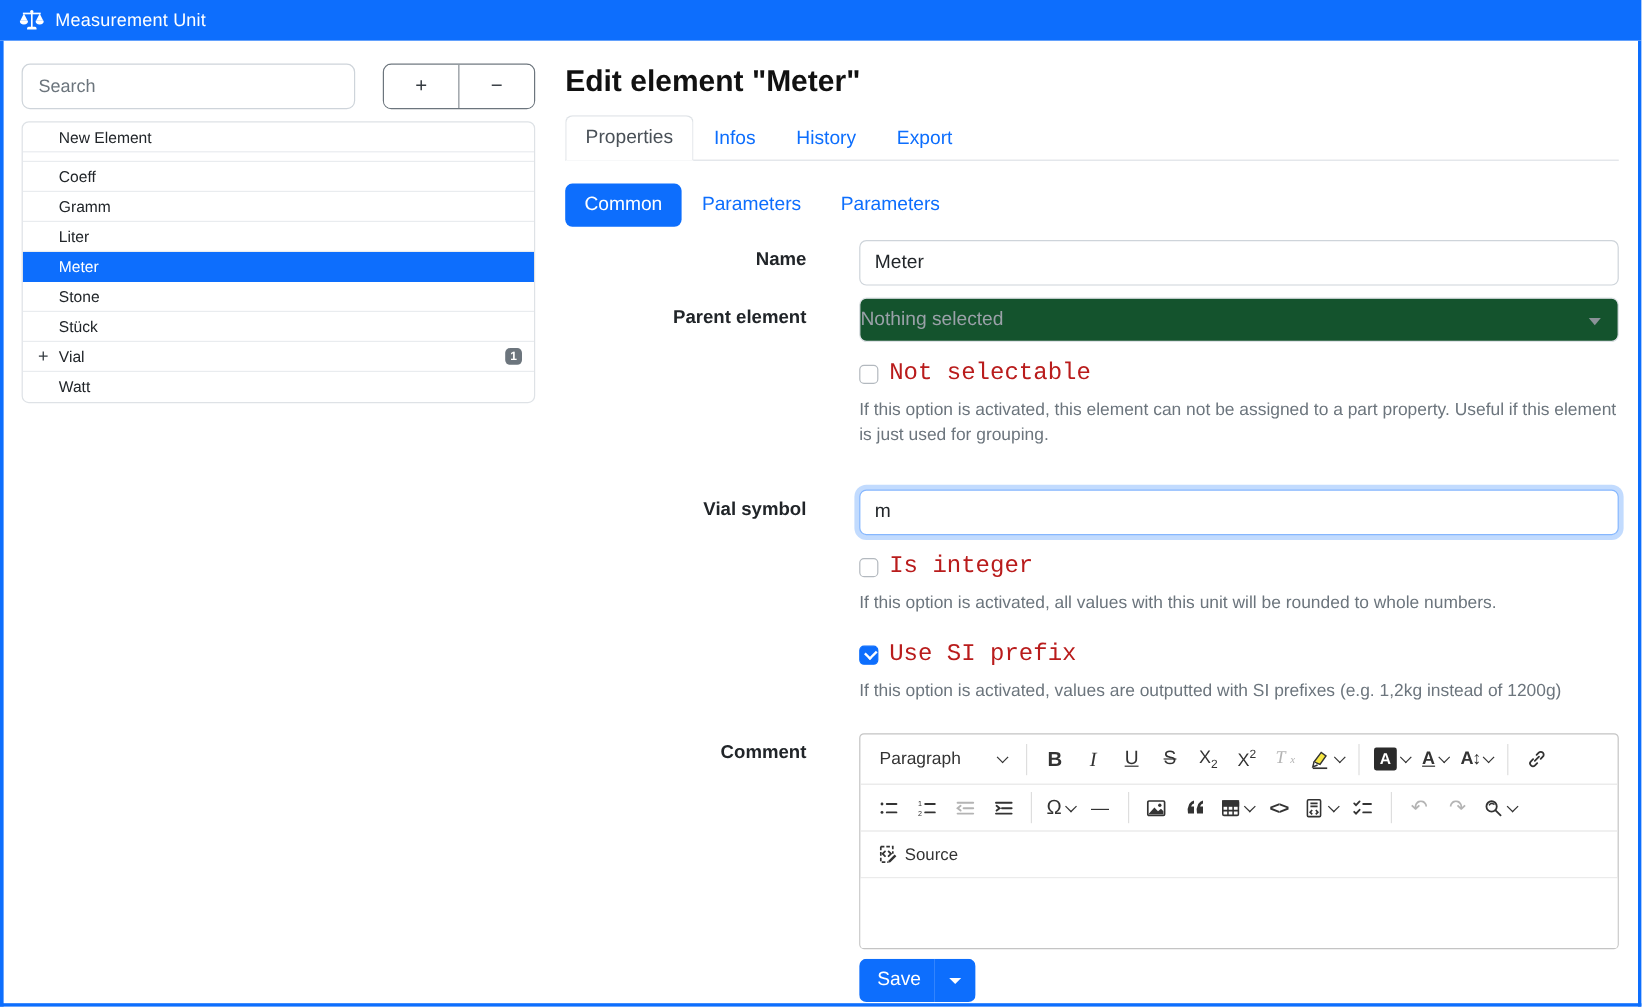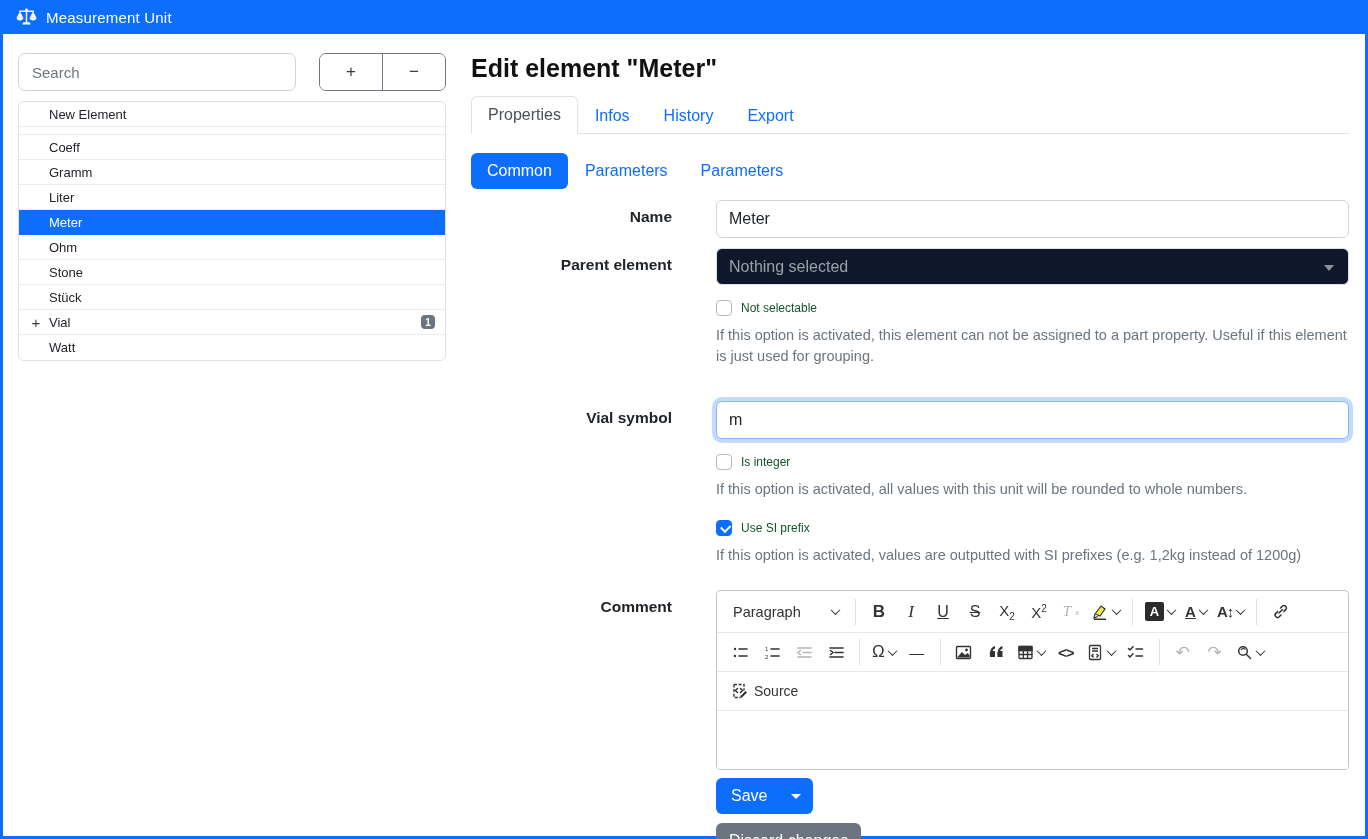--- a/index.html
+++ b/index.html
@@ -150,9 +150,6 @@
           <span>Meter</span>
         </div>
       <div class="tree-row">
-          <span>Ohm</span>
-        </div>
-      <div class="tree-row">
           <span>Stone</span>
         </div>
       <div class="tree-row">

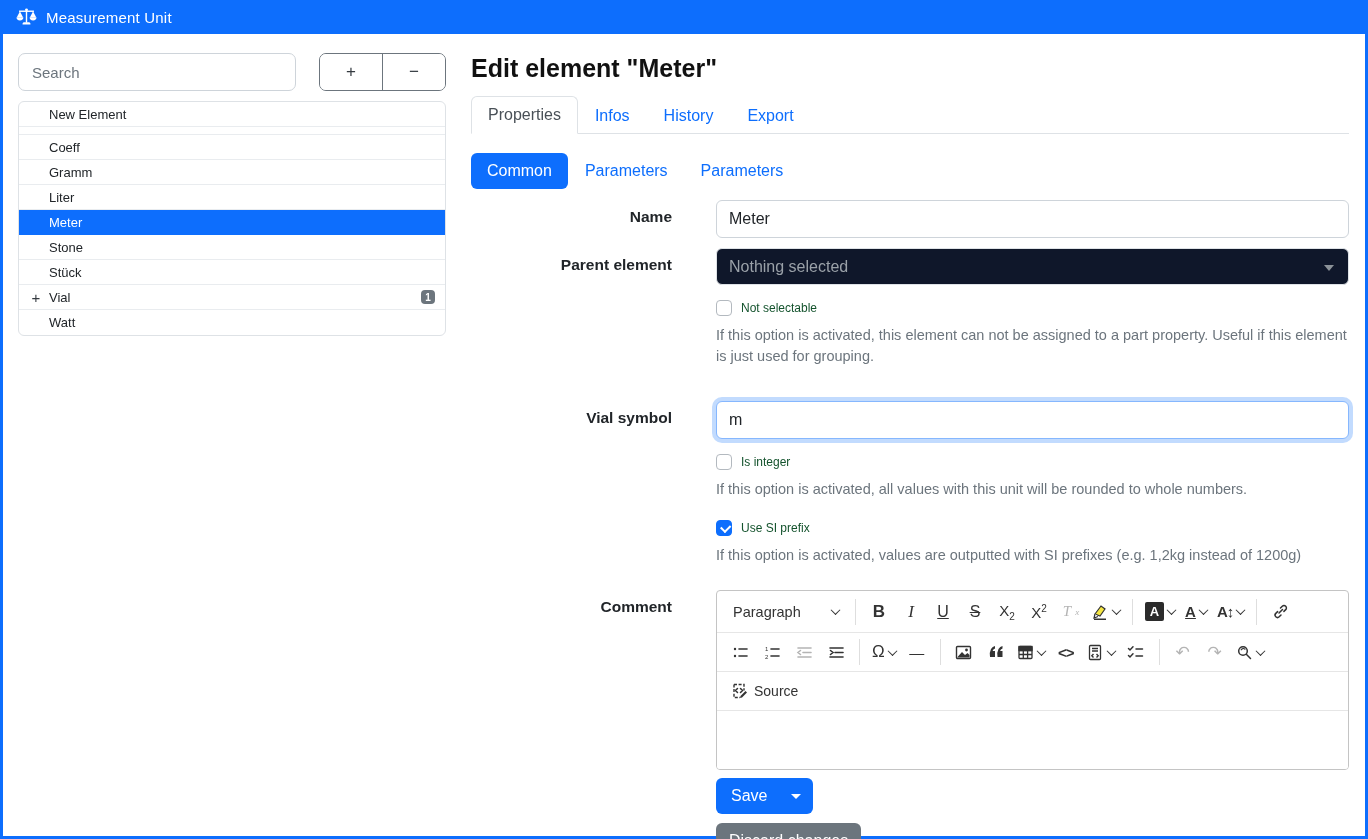--- a/index.html
+++ b/index.html
@@ -52,7 +52,7 @@
   .text-input { width:100%; height:38px; border:1px solid #ced4da; border-radius:6px; padding:0 12px; font-size:16px; color:#212529; outline:none; background:#fff; }
   .text-input.focused { border-color:#86b7fe; box-shadow:0 0 0 4px rgba(13,110,253,.25); }
 
-  .select { width:100%; height:37px; background:#0f172a; border:1px solid #dee2e6; border-radius:6px; display:flex; align-items:center; padding:0 12px; font-size:16px; color:#9aa1a8; position:relative; cursor:default; }
+  .select { width:100%; height:37px; background:#14532d; border:1px solid #dee2e6; border-radius:6px; display:flex; align-items:center; padding:0 0; font-size:16px; color:#9aa1a8; position:relative; cursor:default; }
   .select .caret { position:absolute; right:14px; top:50%; margin-top:-2px; width:0; height:0; border-left:5px solid transparent; border-right:5px solid transparent; border-top:6px solid #8b9298; }
 
   .check-row { display:flex; align-items:center; gap:9px; margin-top:15px; }

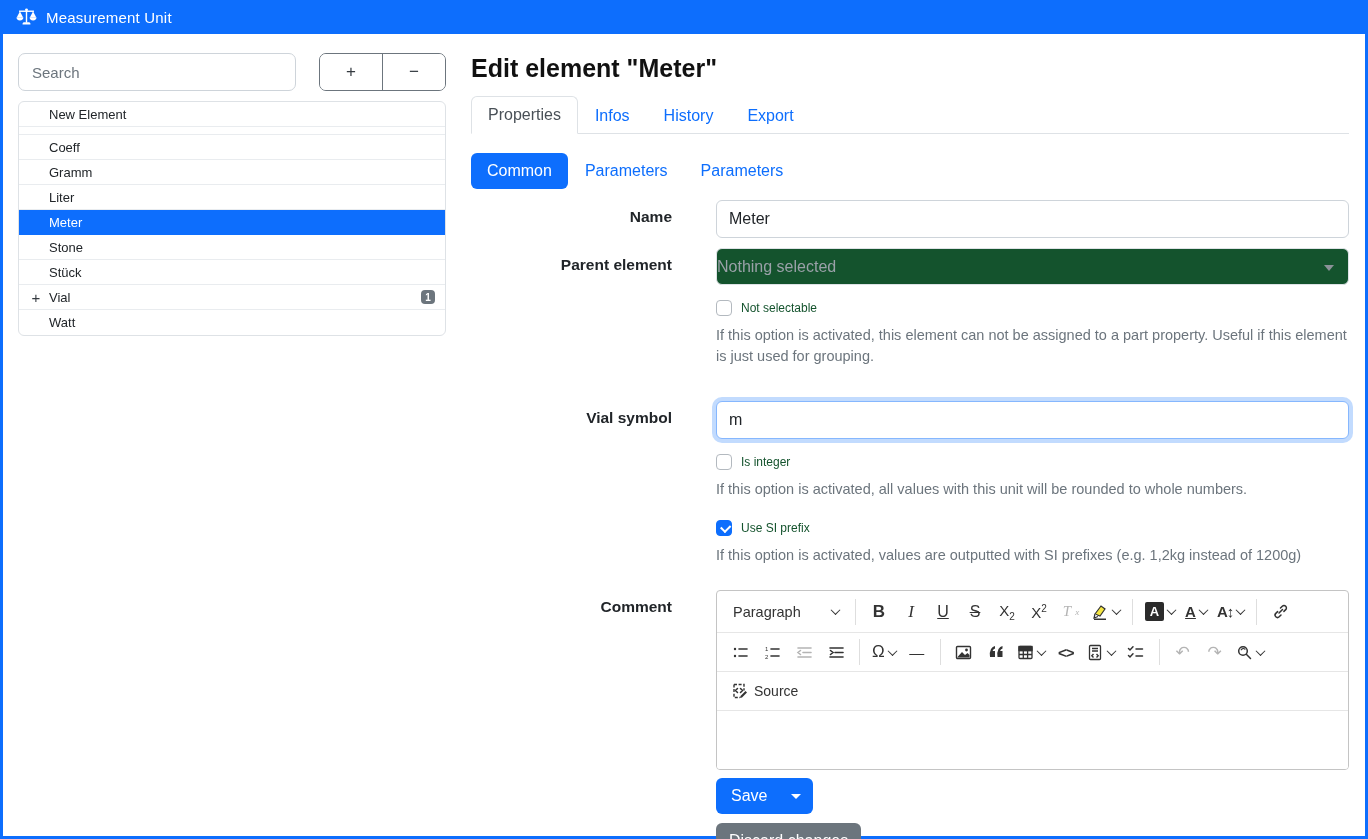--- a/index.html
+++ b/index.html
@@ -59,7 +59,7 @@
   .cb { width:16px; height:16px; border:1px solid #b3b9bf; border-radius:4px; background:#fff; position:relative; cursor:pointer; flex-shrink:0; }
   .cb.checked { background:#0d6efd; border-color:#0d6efd; }
   .cb.checked::after { content:""; position:absolute; left:3.5px; top:2.5px; width:7px; height:4.5px; border-left:2px solid #fff; border-bottom:2px solid #fff; transform:rotate(-45deg); }
-  .check-label { font-size:12px; color:#14532d; cursor:pointer; }
+  .check-label { font-size:20px; color:#b91c1c; cursor:pointer;font-family:Liberation Mono, monospace; }
   .help-text { font-size:14.5px; color:#6c757d; margin-top:9px; line-height:1.45; max-width:660px; }
 
   .mb-name { margin-bottom:9px; }

